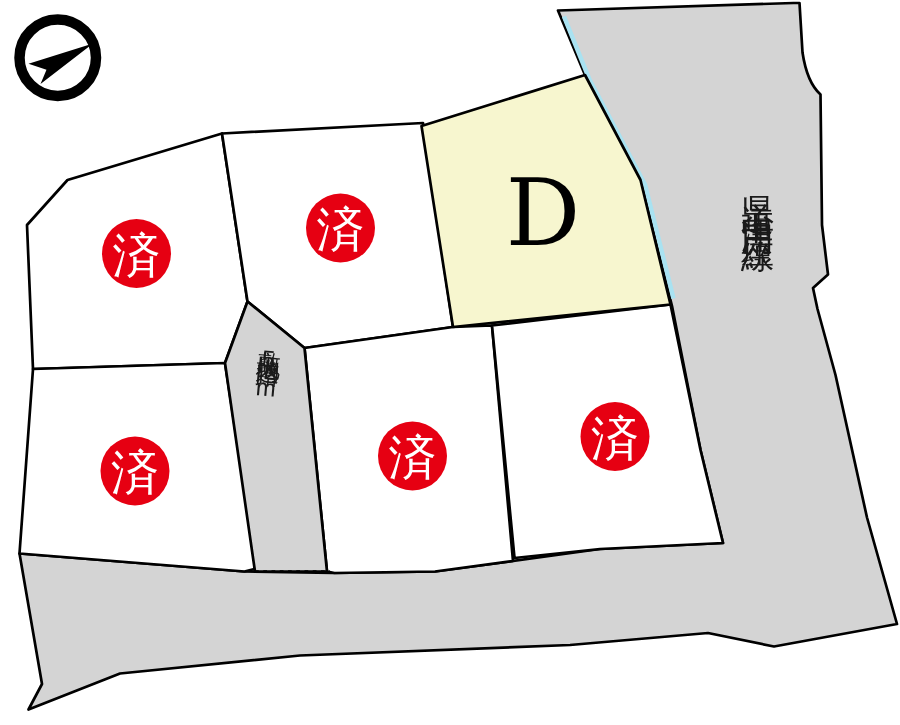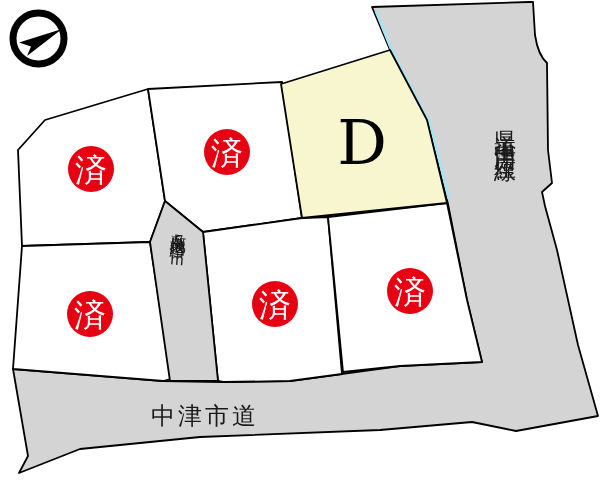--- a/index.html
+++ b/index.html
@@ -85,7 +85,6 @@
 
   <div class="overlay v-text internal-road-label">敷地内道路5m</div>
 
-  <div class="overlay city-road-label">中津市道</div>
 </div>
 
 </body></html>

